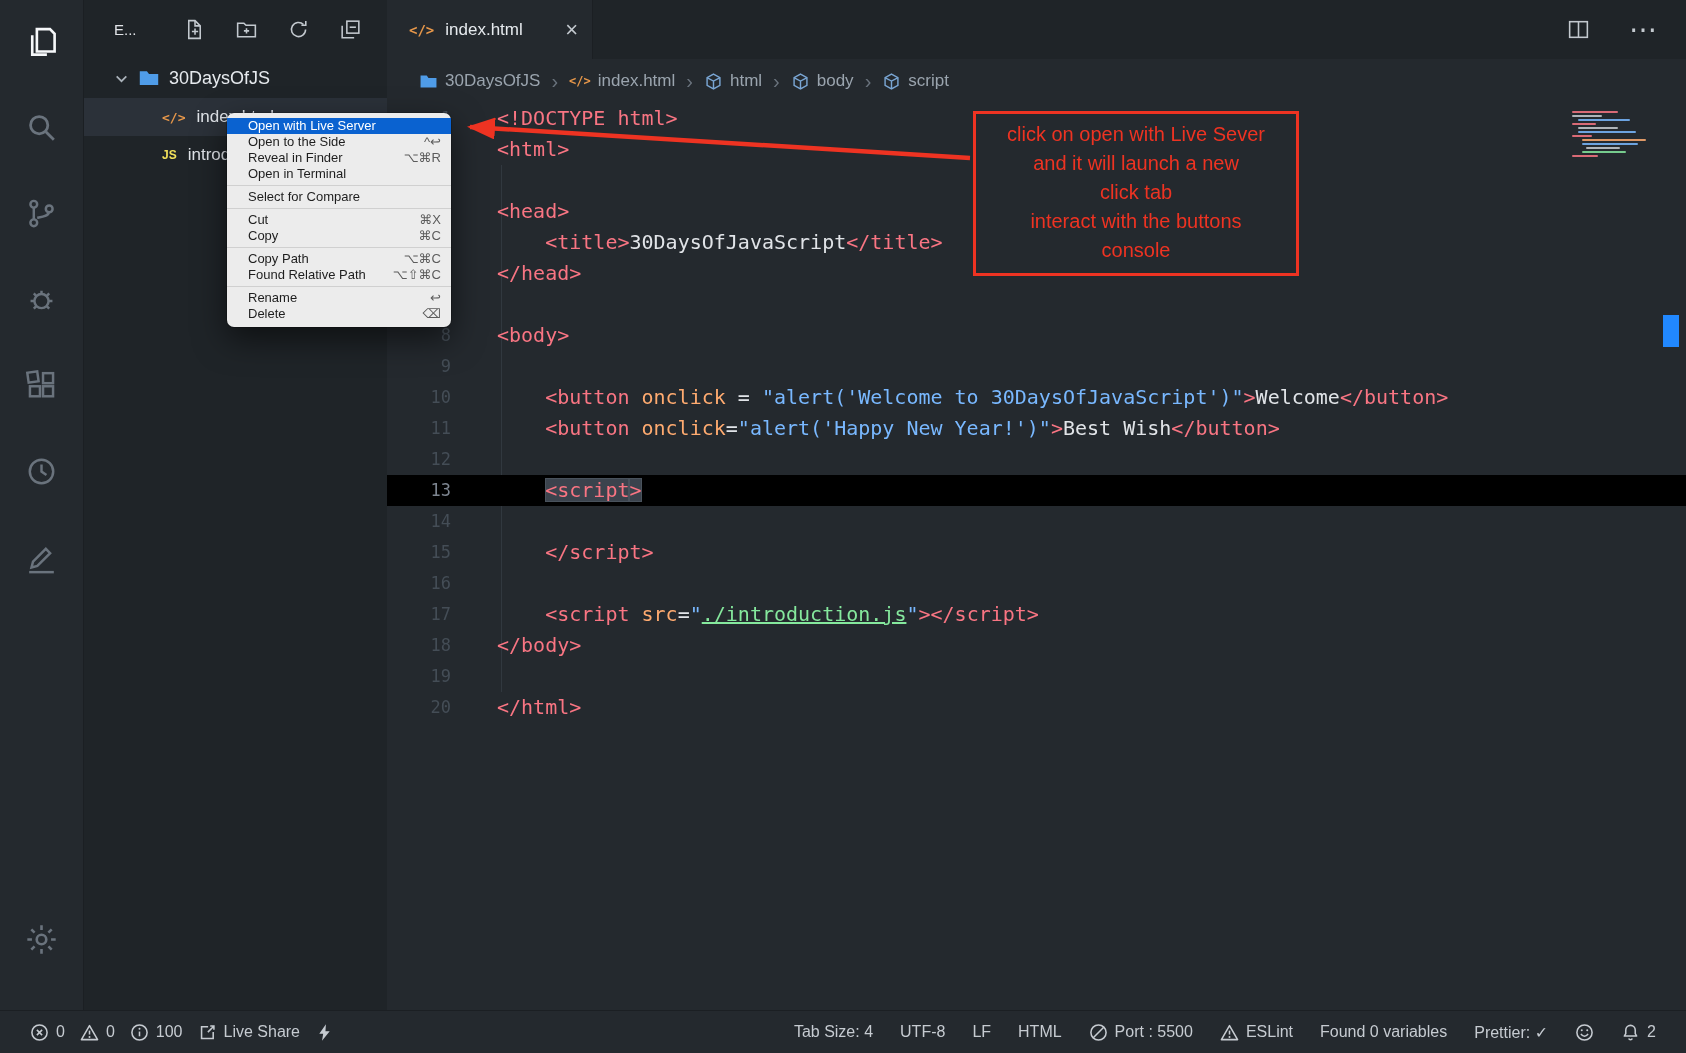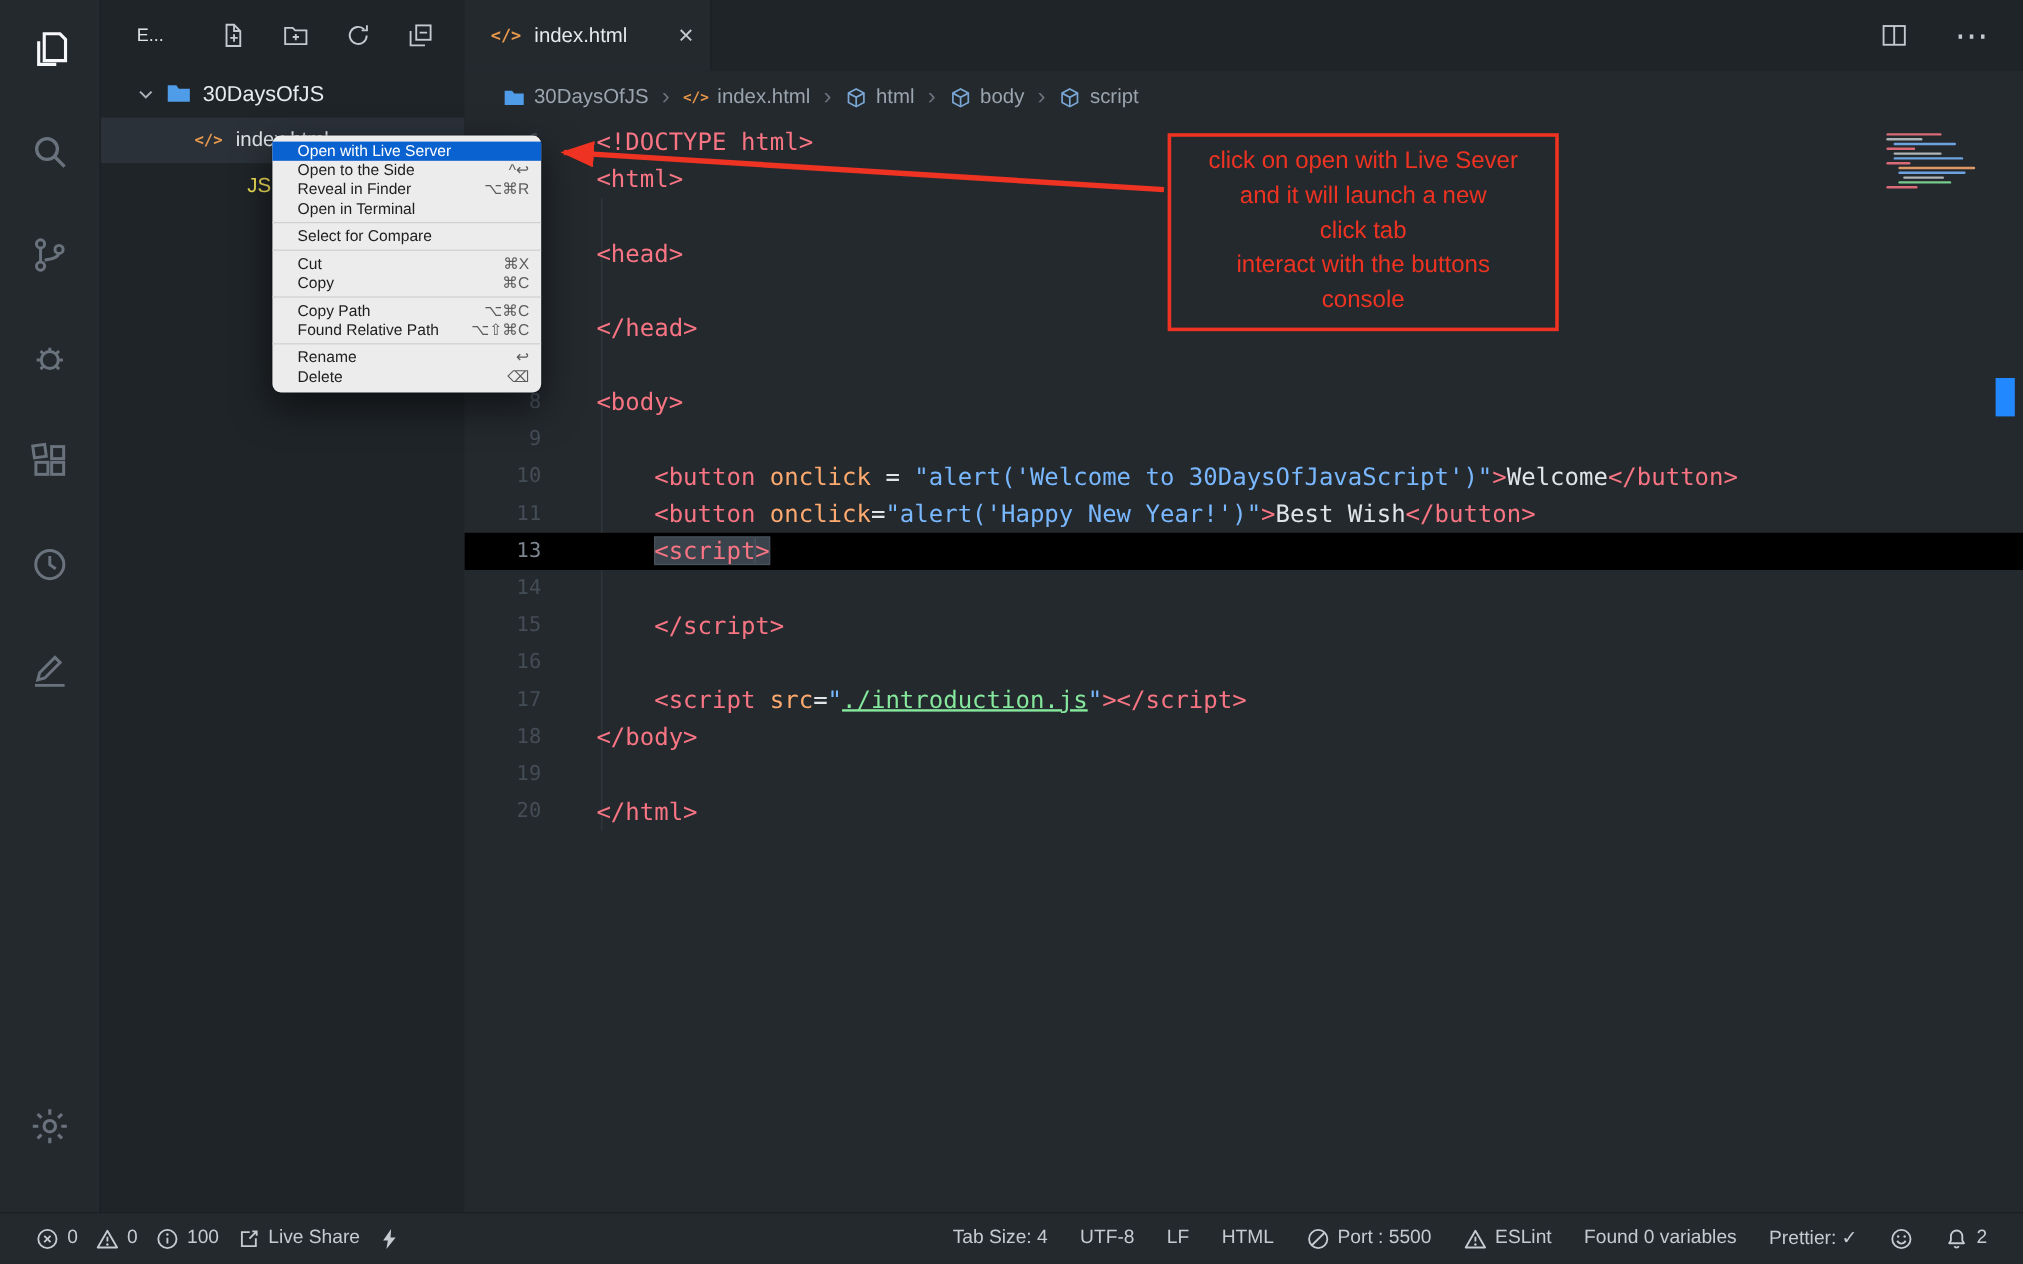--- a/index.html
+++ b/index.html
@@ -36,7 +36,7 @@
     font-size:17px; color:#dfe3e8; cursor:pointer; }
   .tree-file.selected { background:#2b3139; }
   .glyph-html { color:#e8984a; font-weight:bold; font-size:13px; font-family:"DejaVu Sans Mono", monospace; }
-  .glyph-js { color:#f1e05a; font-weight:normal; font-size:17px;margin-left:44px; }
+  .glyph-js { color:#f1e05a; font-weight:bold; font-size:12px; }
 
   
   .main { flex:1; min-width:0; display:flex; flex-direction:column; background:#24292e; position:relative; }

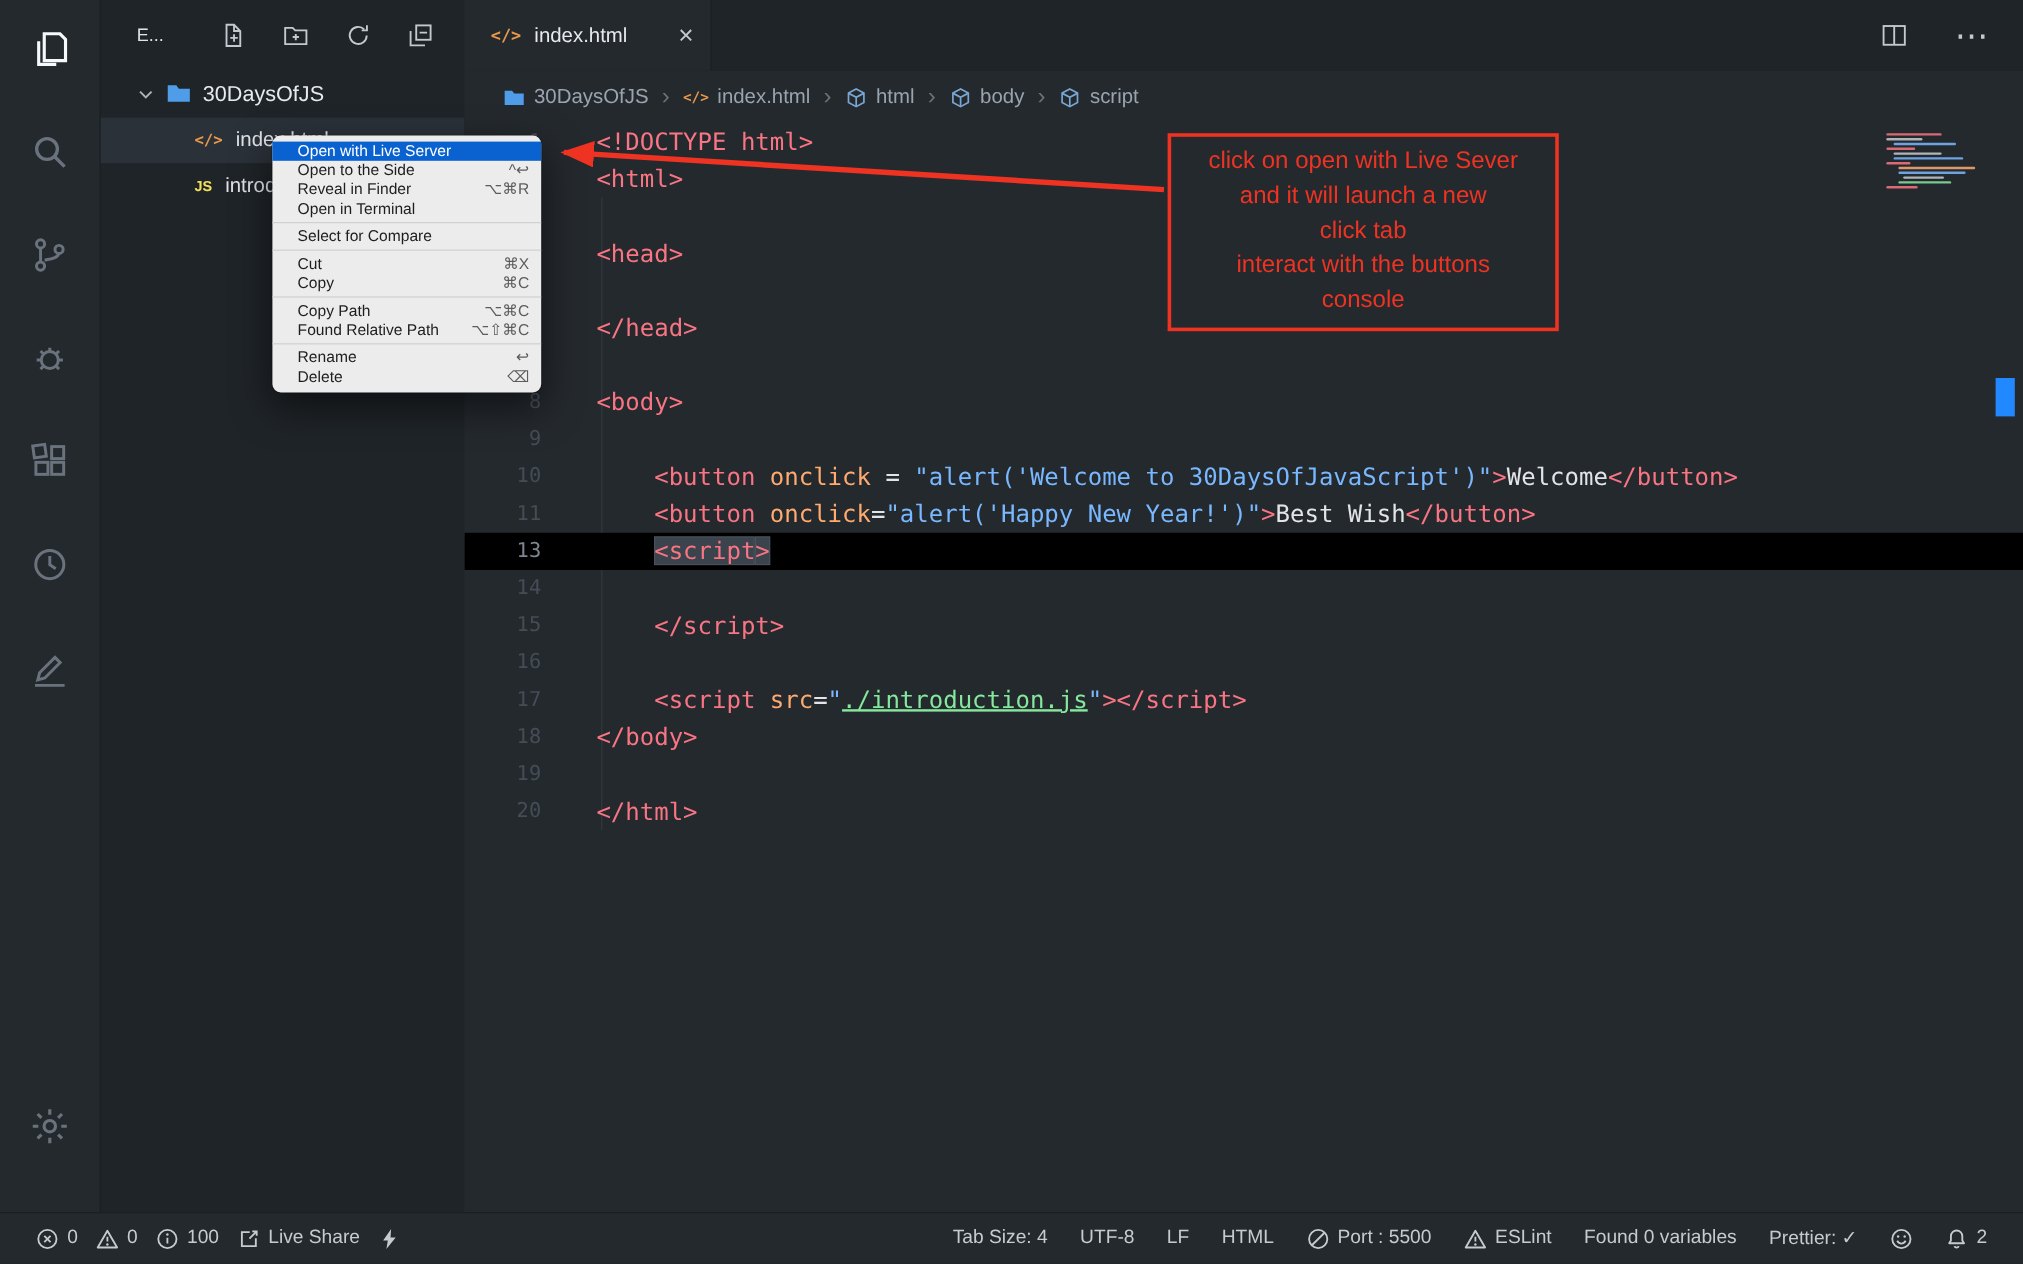--- a/index.html
+++ b/index.html
@@ -306,6 +306,7 @@
             </div>
             <div class="code-line">
               <span class="line-num">5</span>
+              <span class="line-content"><span class="tok-txt">    </span><span class="tok-tag">&lt;title&gt;</span><span class="tok-txt">30DaysOfJavaScript</span><span class="tok-tag">&lt;/title&gt;</span></span>
             </div>
             <div class="code-line">
               <span class="line-num">6</span>

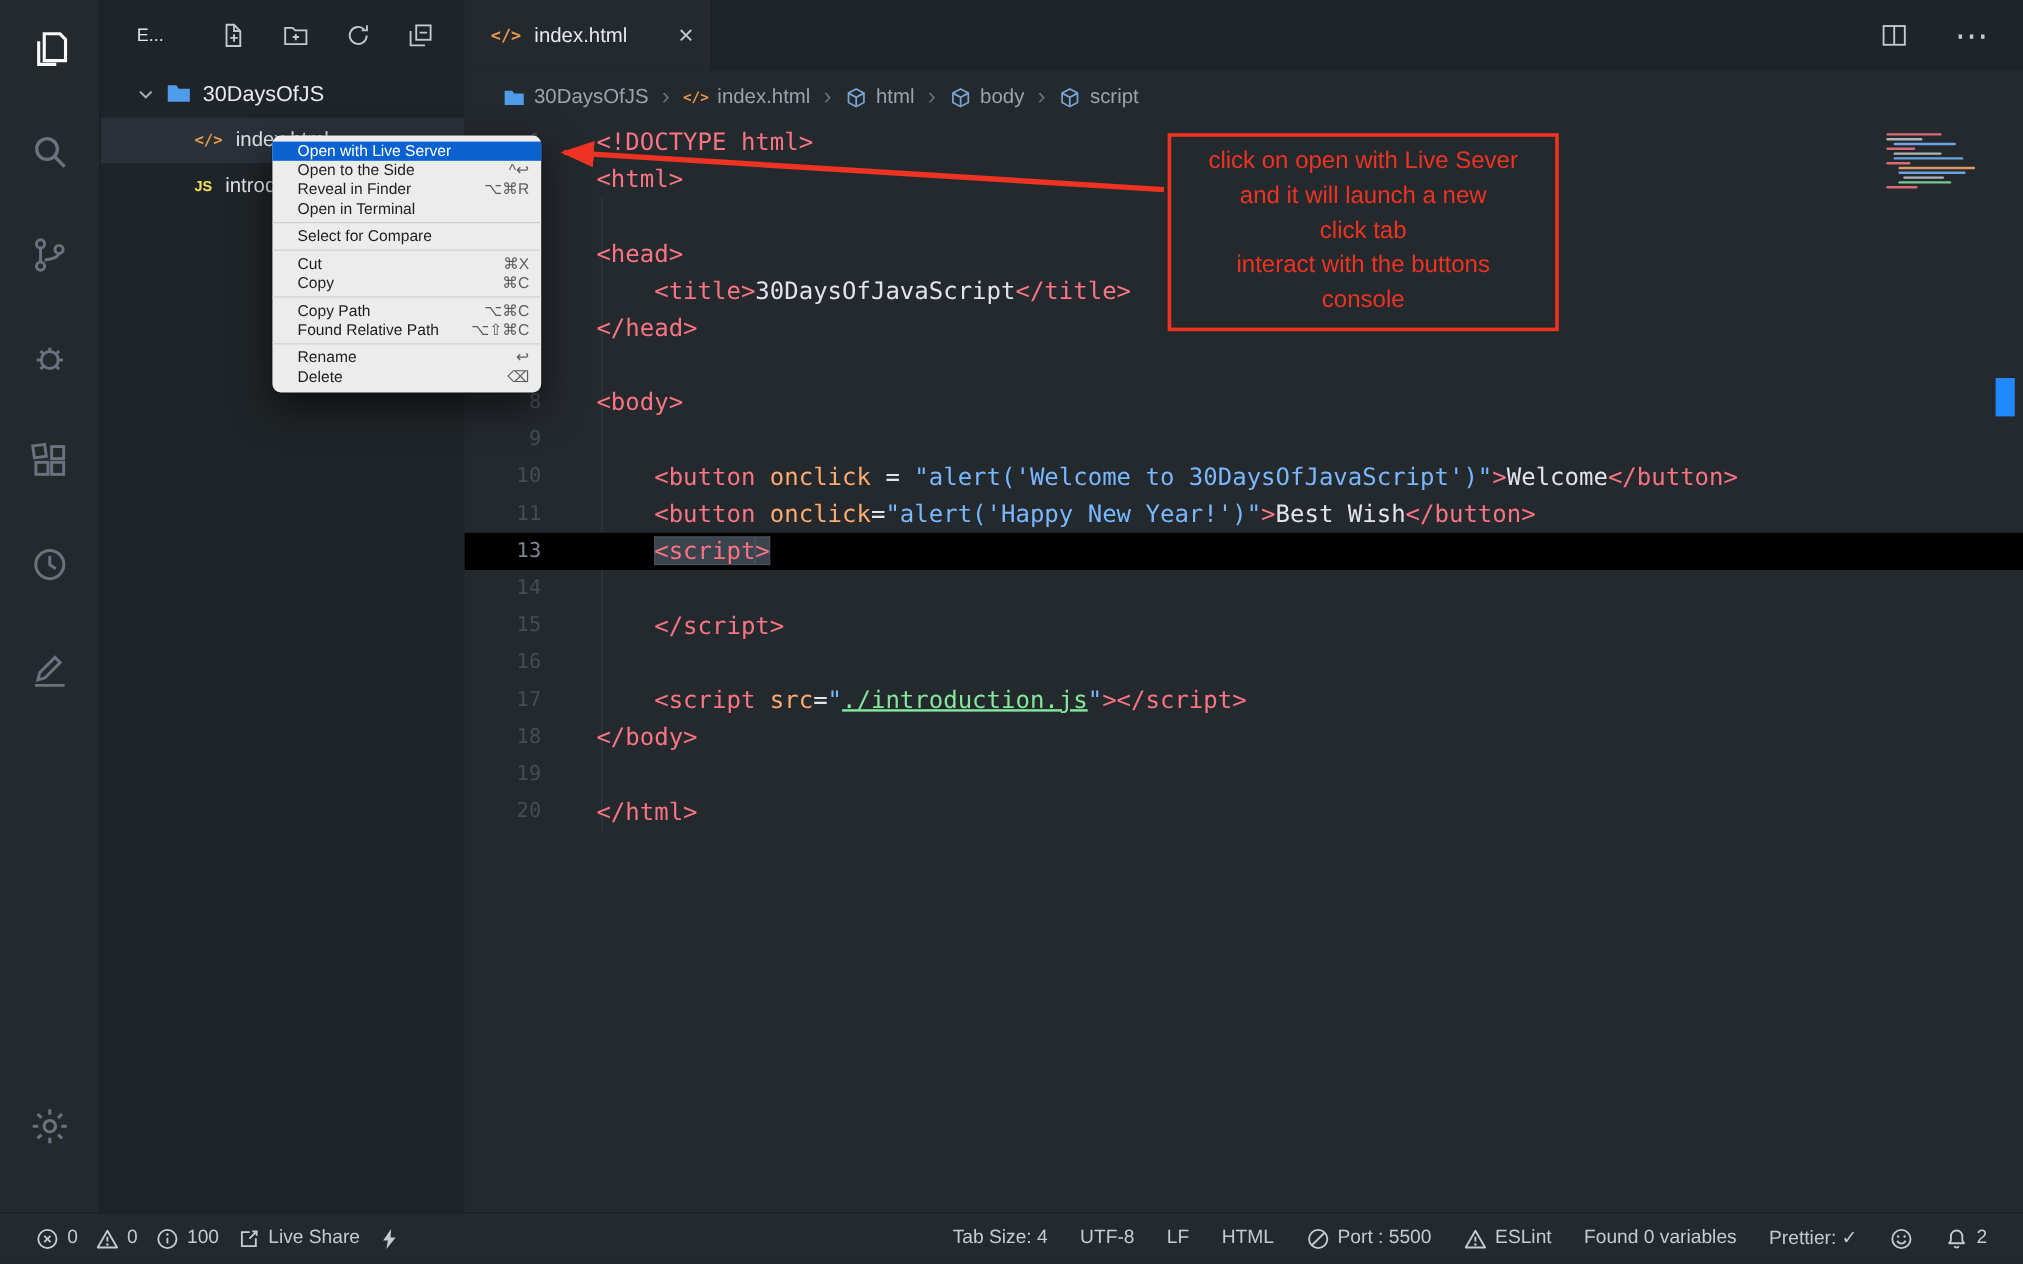--- a/index.html
+++ b/index.html
@@ -332,6 +332,10 @@
               <span class="line-num">11</span>
               <span class="line-content"><span class="tok-txt">    </span><span class="tok-tag">&lt;button </span><span class="tok-attr">onclick</span><span class="tok-txt">=</span><span class="tok-str">"alert('Happy New Year!')"</span><span class="tok-tag">&gt;</span><span class="tok-txt">Best Wish</span><span class="tok-tag">&lt;/button&gt;</span></span>
             </div>
+            <div class="code-line">
+              <span class="line-num">12</span>
+              <span class="line-content"></span>
+            </div>
             <div class="code-line active-line">
               <span class="line-num">13</span>
               <span class="line-content"><span class="tok-txt">    </span><span class="tok-tag tok-hl">&lt;script</span><span class="tok-tag tok-hl">&gt;</span></span>

